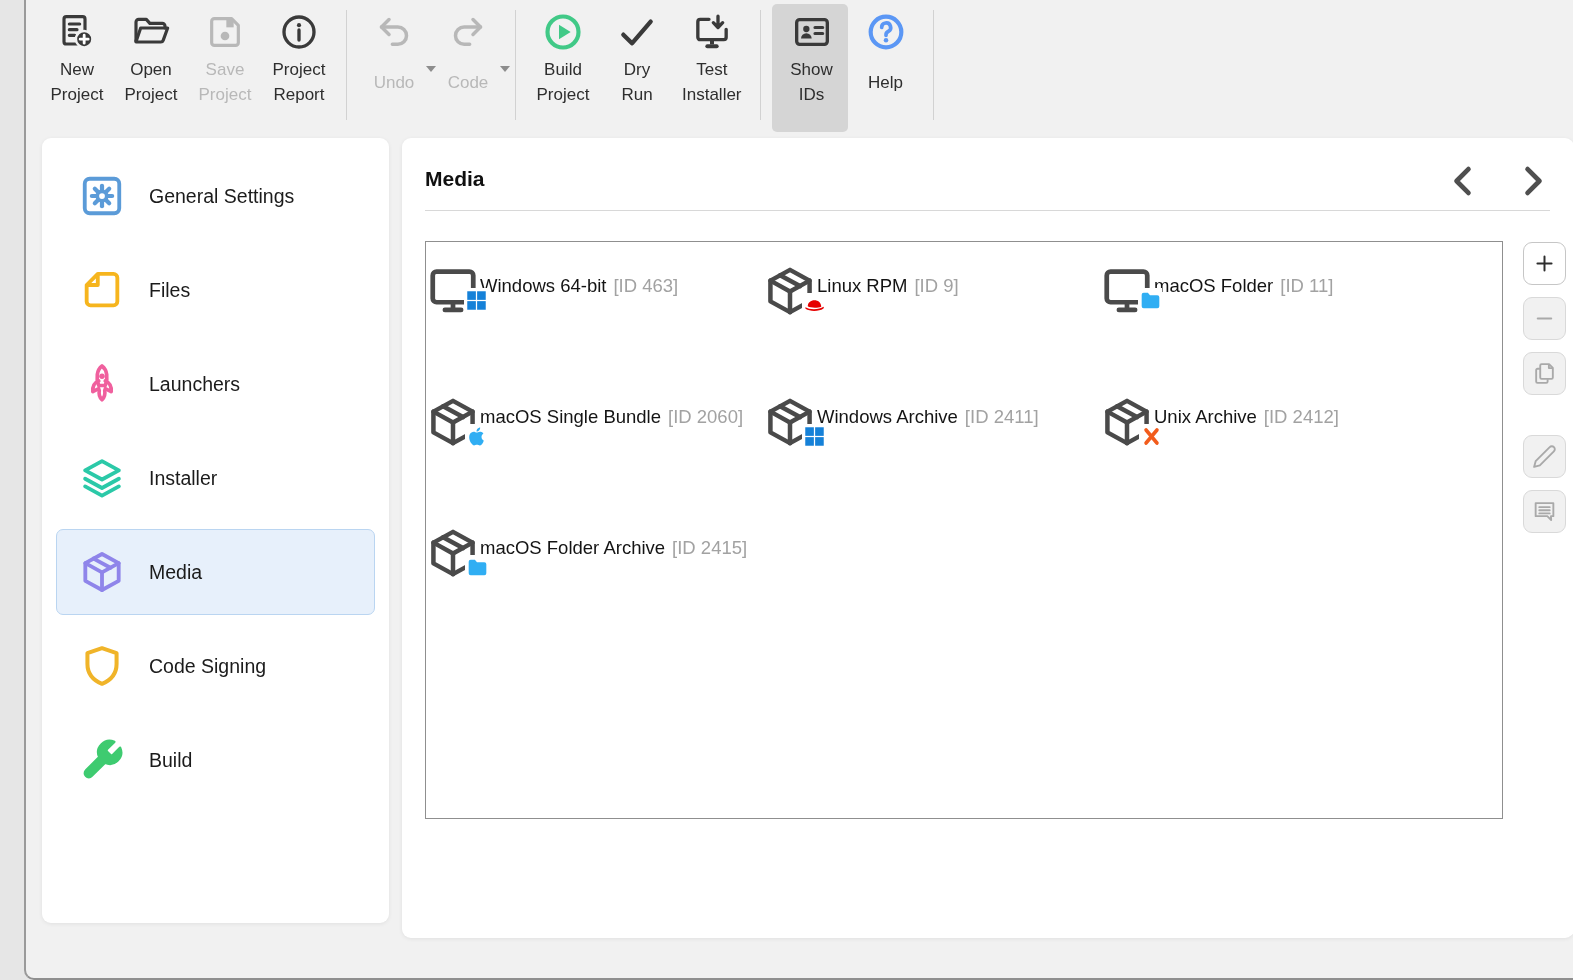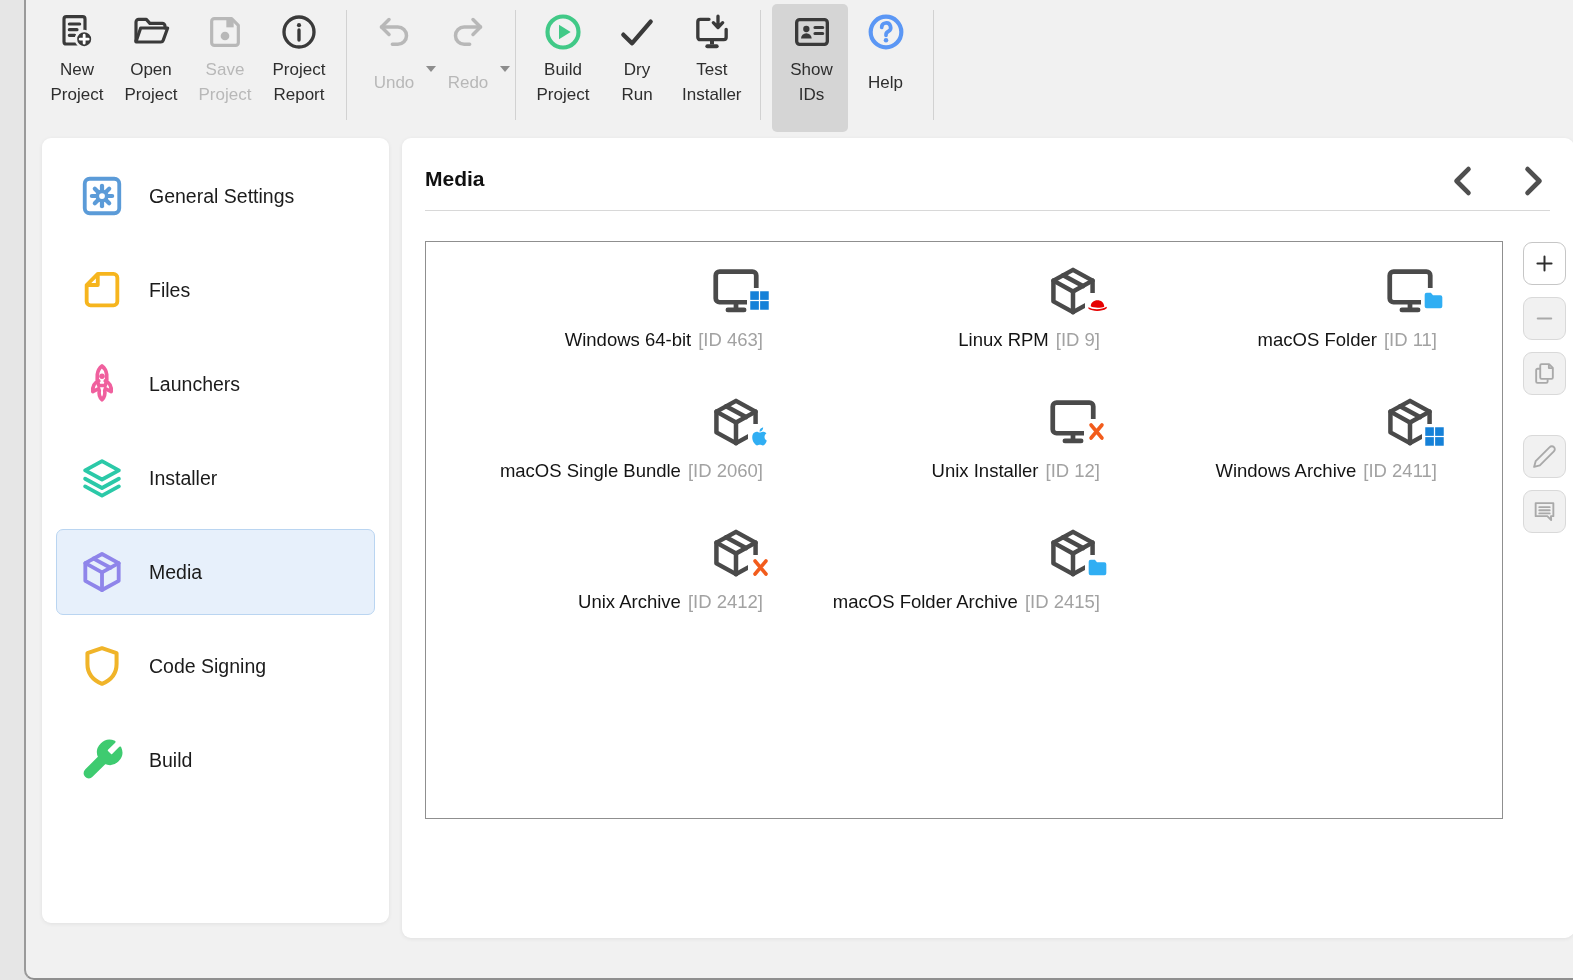--- a/index.html
+++ b/index.html
@@ -140,7 +140,7 @@
             </g>
           </svg>
         </span>
-        <span class="tb-label">Redo</span>
+        <span class="tb-label">Code</span>
         <span class="tb-caret"><svg viewBox="0 0 10 6" width="10" height="6">
             <path d="M0 0h10L5 6Z" fill="#8d8d8d"></path>
           </svg></span>

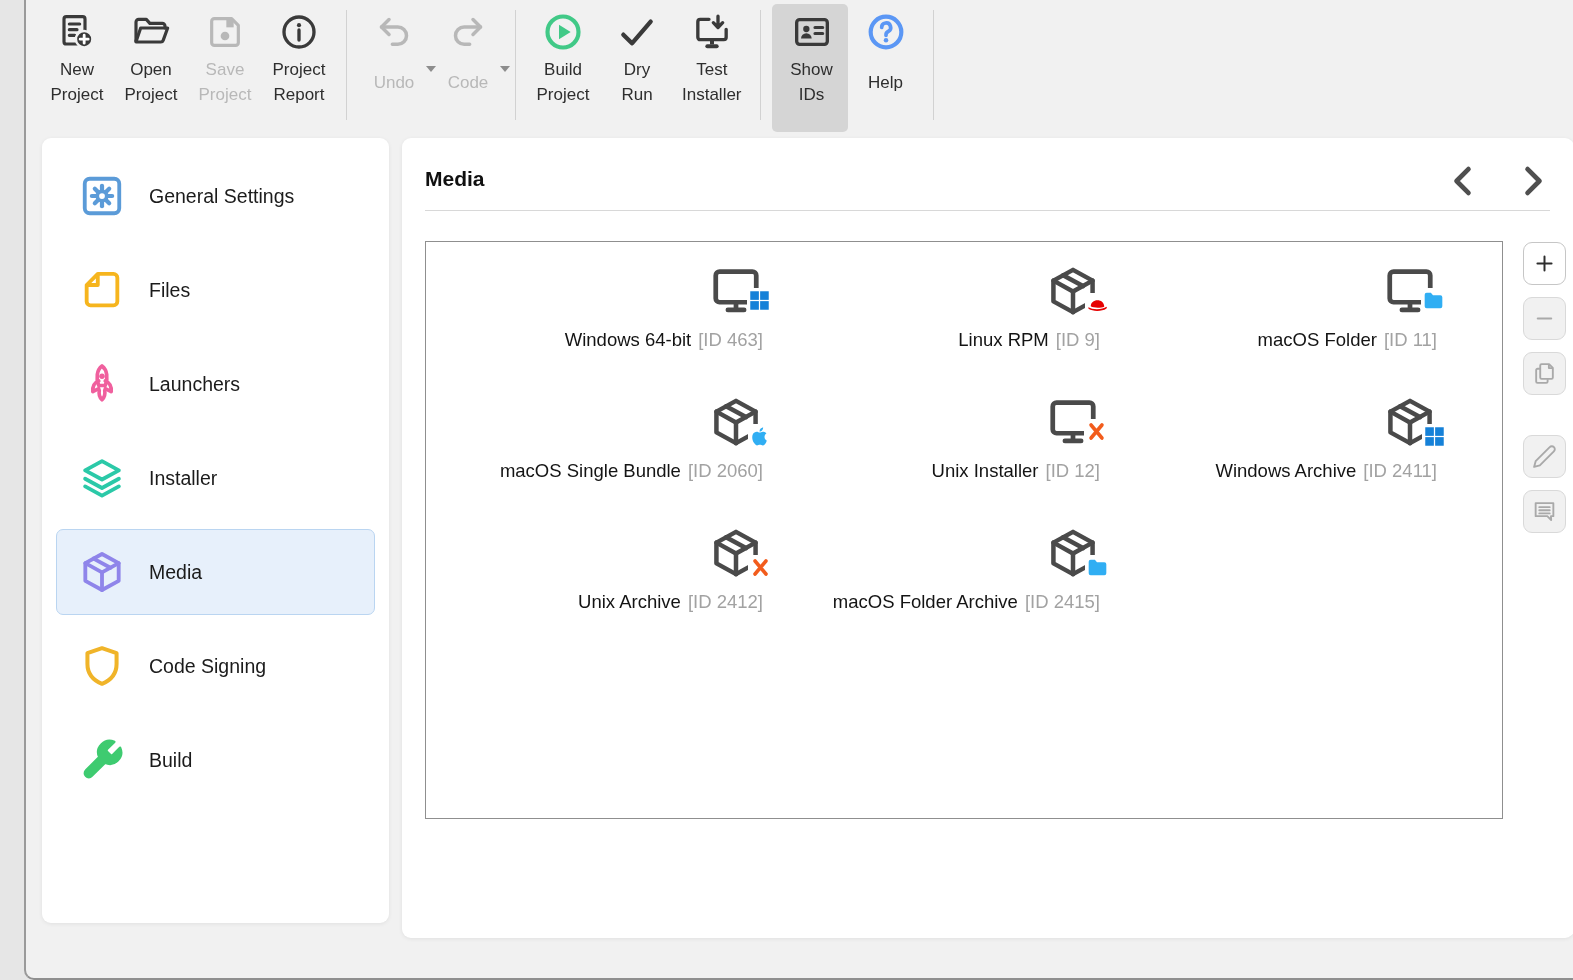--- a/index.html
+++ b/index.html
@@ -44,7 +44,7 @@
   .list-row{display:flex;padding:30px 0 0 23px;}
   .media-box{width:1078px;height:578px;border:1px solid #8f8f8f;box-sizing:border-box;background:#fff;
              display:grid;grid-template-columns:repeat(3,337px);grid-auto-rows:131px;padding-top:22px;}
-  .media-item{display:flex;flex-direction:column;align-items:flex-end;cursor:default;}
+  .media-item{display:flex;flex-direction:row;align-items:flex-start;cursor:default;}
   .m-icon{position:relative;width:54px;height:54px;color:#4a4a4a;}
   .m-icon > svg{width:54px;height:54px;display:block;}
   .m-badge{position:absolute;width:24px;height:24px;background:#fff;display:flex;align-items:center;justify-content:center;}

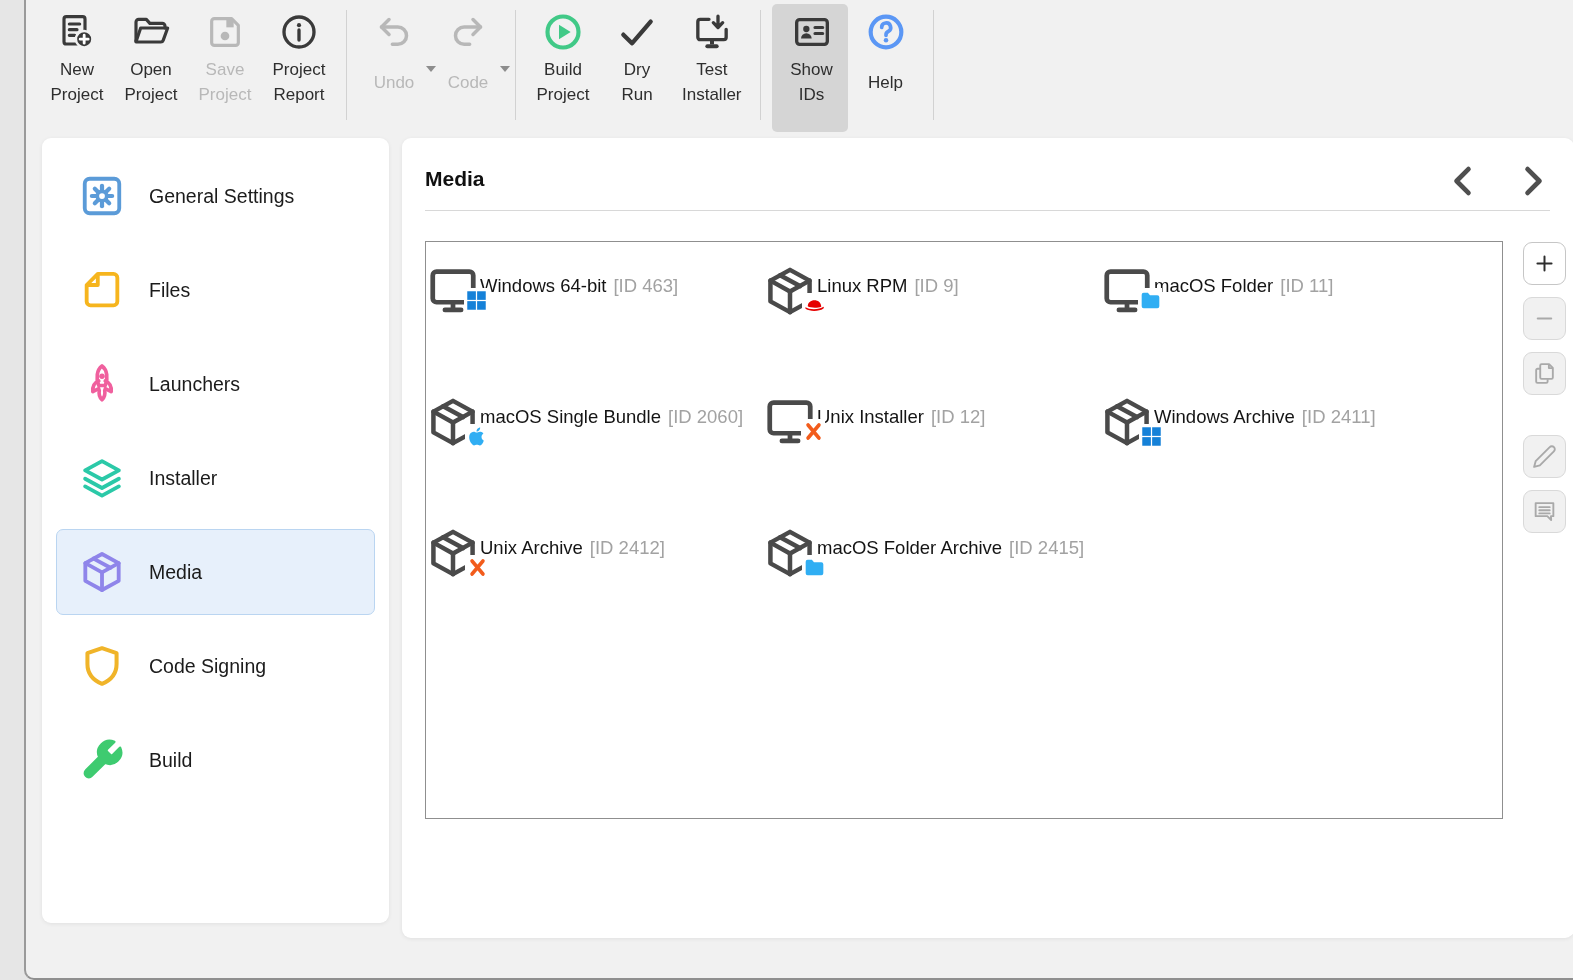--- a/index.html
+++ b/index.html
@@ -383,21 +383,6 @@
               <div class="media-label"><span class="m-name">macOS Single Bundle</span><span class="m-id">[ID 2060]</span></div>
             </div>
             <div class="media-item">
-              <div class="m-icon monitor">
-                <svg viewBox="0 0 24 24">
-                  <rect x="3" y="3.4" width="18" height="13.6" rx="1.7" fill="none" stroke="currentColor" stroke-width="2.1"></rect>
-                  <path d="M12 17v2.6" stroke="currentColor" stroke-width="2.1"></path>
-                  <path d="M8.4 20.4h7.2" stroke="currentColor" stroke-width="2.1" stroke-linecap="round"></path>
-                </svg>
-                <span class="m-badge" style="color:#f25c1c">
-                  <svg viewBox="0 0 20 20">
-                    <path d="M4.8 3.8 15.2 16.2M15.2 3.8 4.8 16.2" stroke="currentColor" stroke-width="3.4" stroke-linecap="round"></path>
-                  </svg>
-                </span>
-              </div>
-              <div class="media-label"><span class="m-name">Unix Installer</span><span class="m-id">[ID 12]</span></div>
-            </div>
-            <div class="media-item">
               <div class="m-icon package">
                 <svg viewBox="0 0 24 24">
                   <g fill="none" stroke="currentColor" stroke-width="2" stroke-linecap="round" stroke-linejoin="round">

